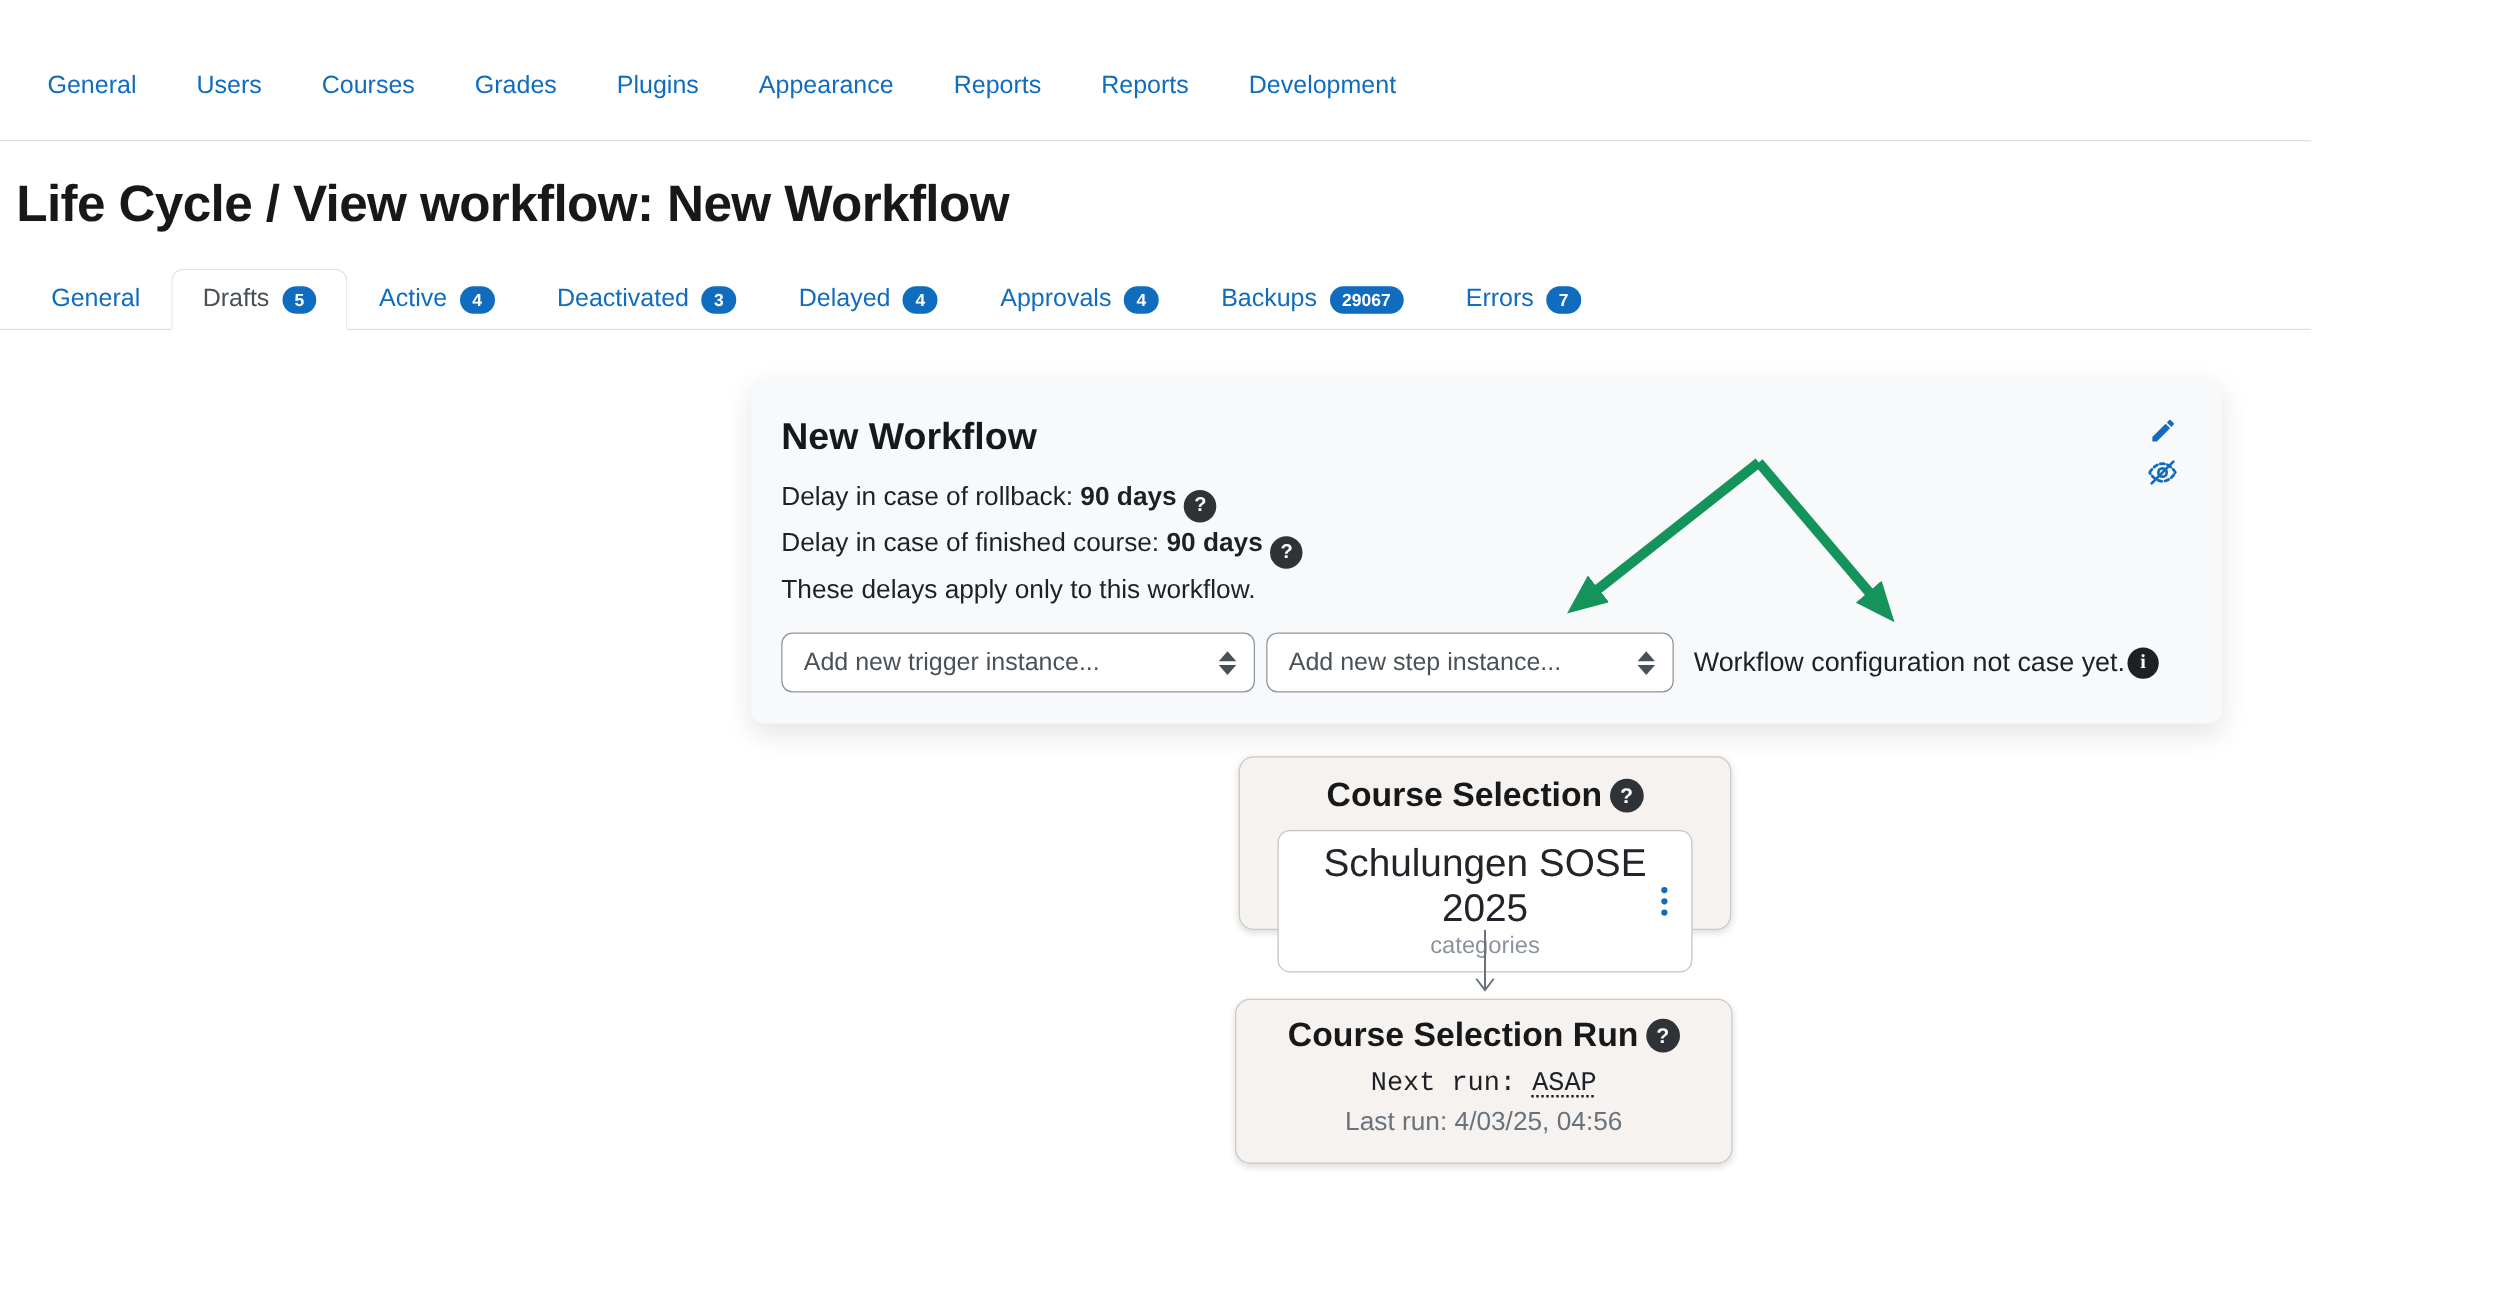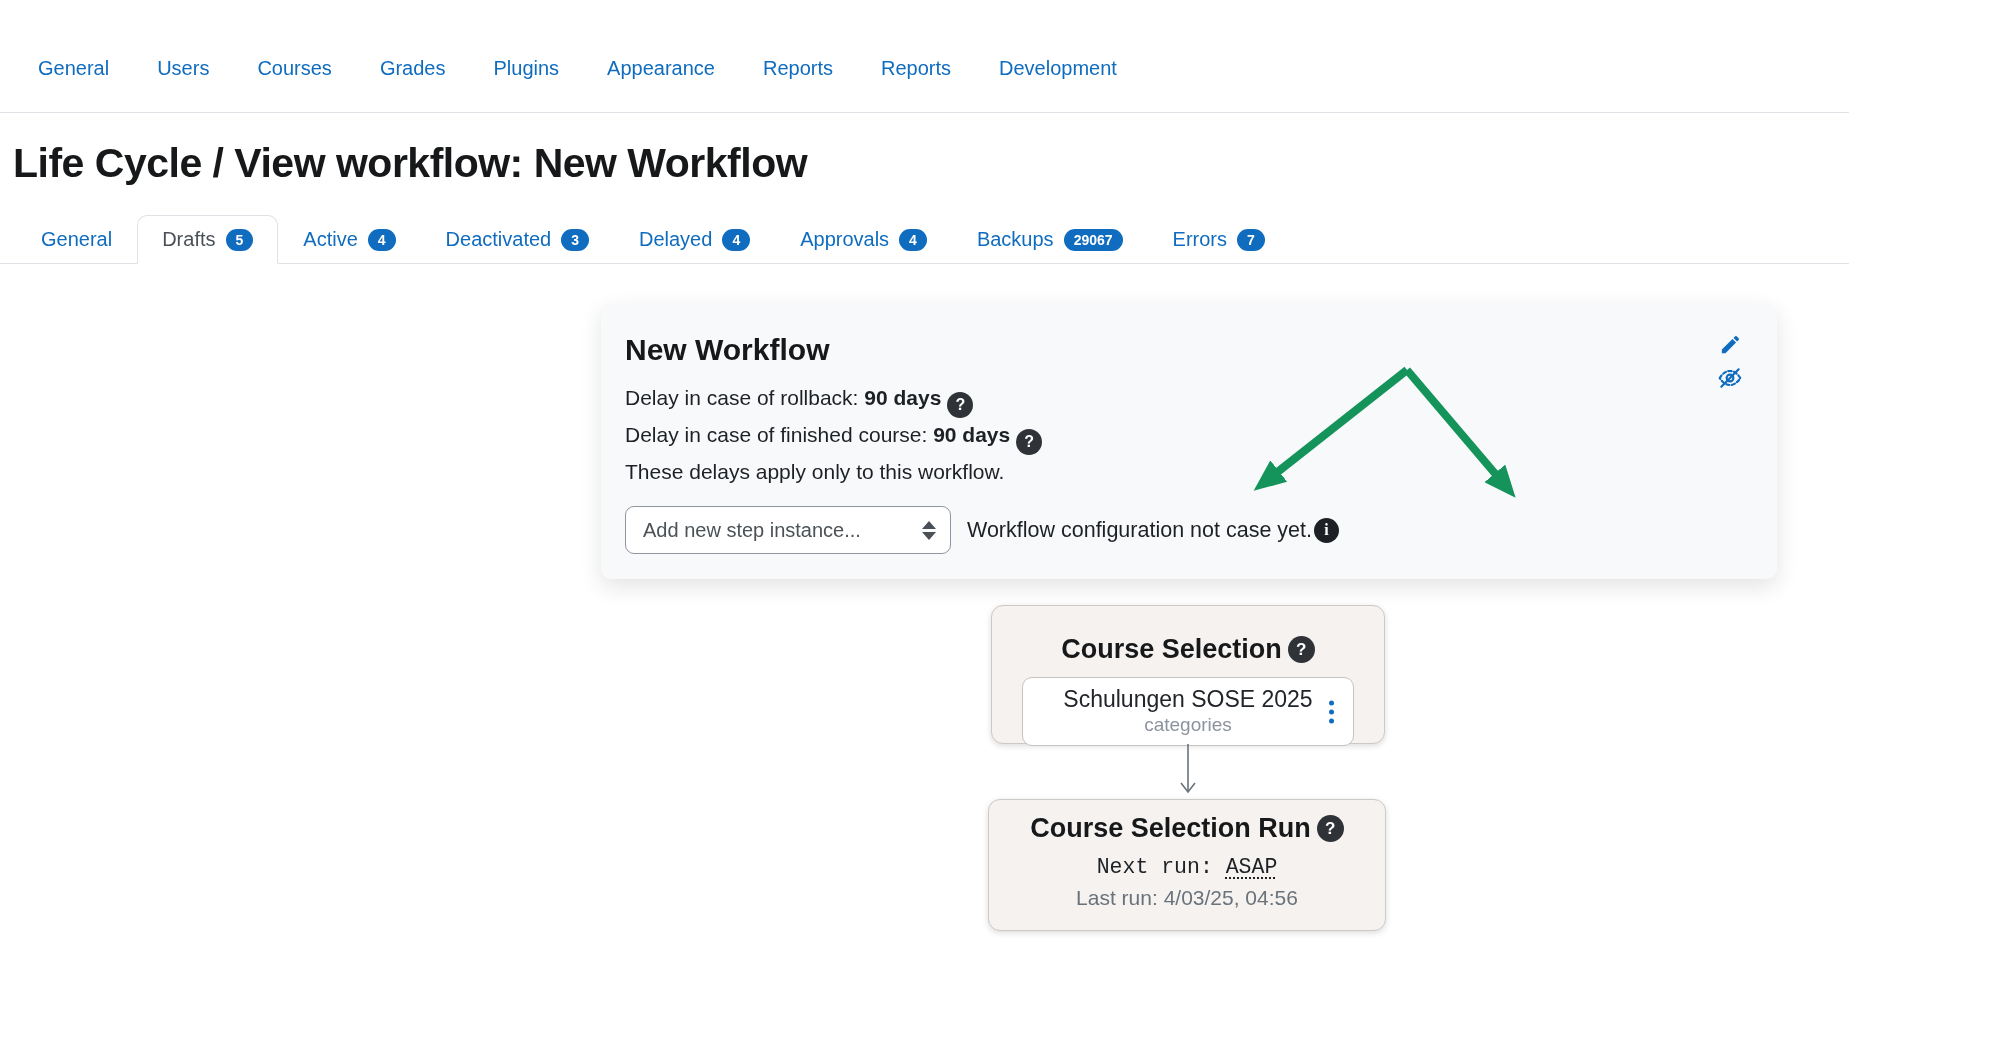--- a/index.html
+++ b/index.html
@@ -160,6 +160,13 @@
     <p class="wf-line">These delays apply only to this workflow.</p>
 
     <div class="controls">
+      <div class="select select-trigger">
+        <span>Add new trigger instance...</span>
+        <span class="updown">
+            <i class="up"></i>
+            <i class="down"></i>
+          </span>
+      </div>
       <div class="select select-step">
         <span>Add new step instance...</span>
         <span class="updown">

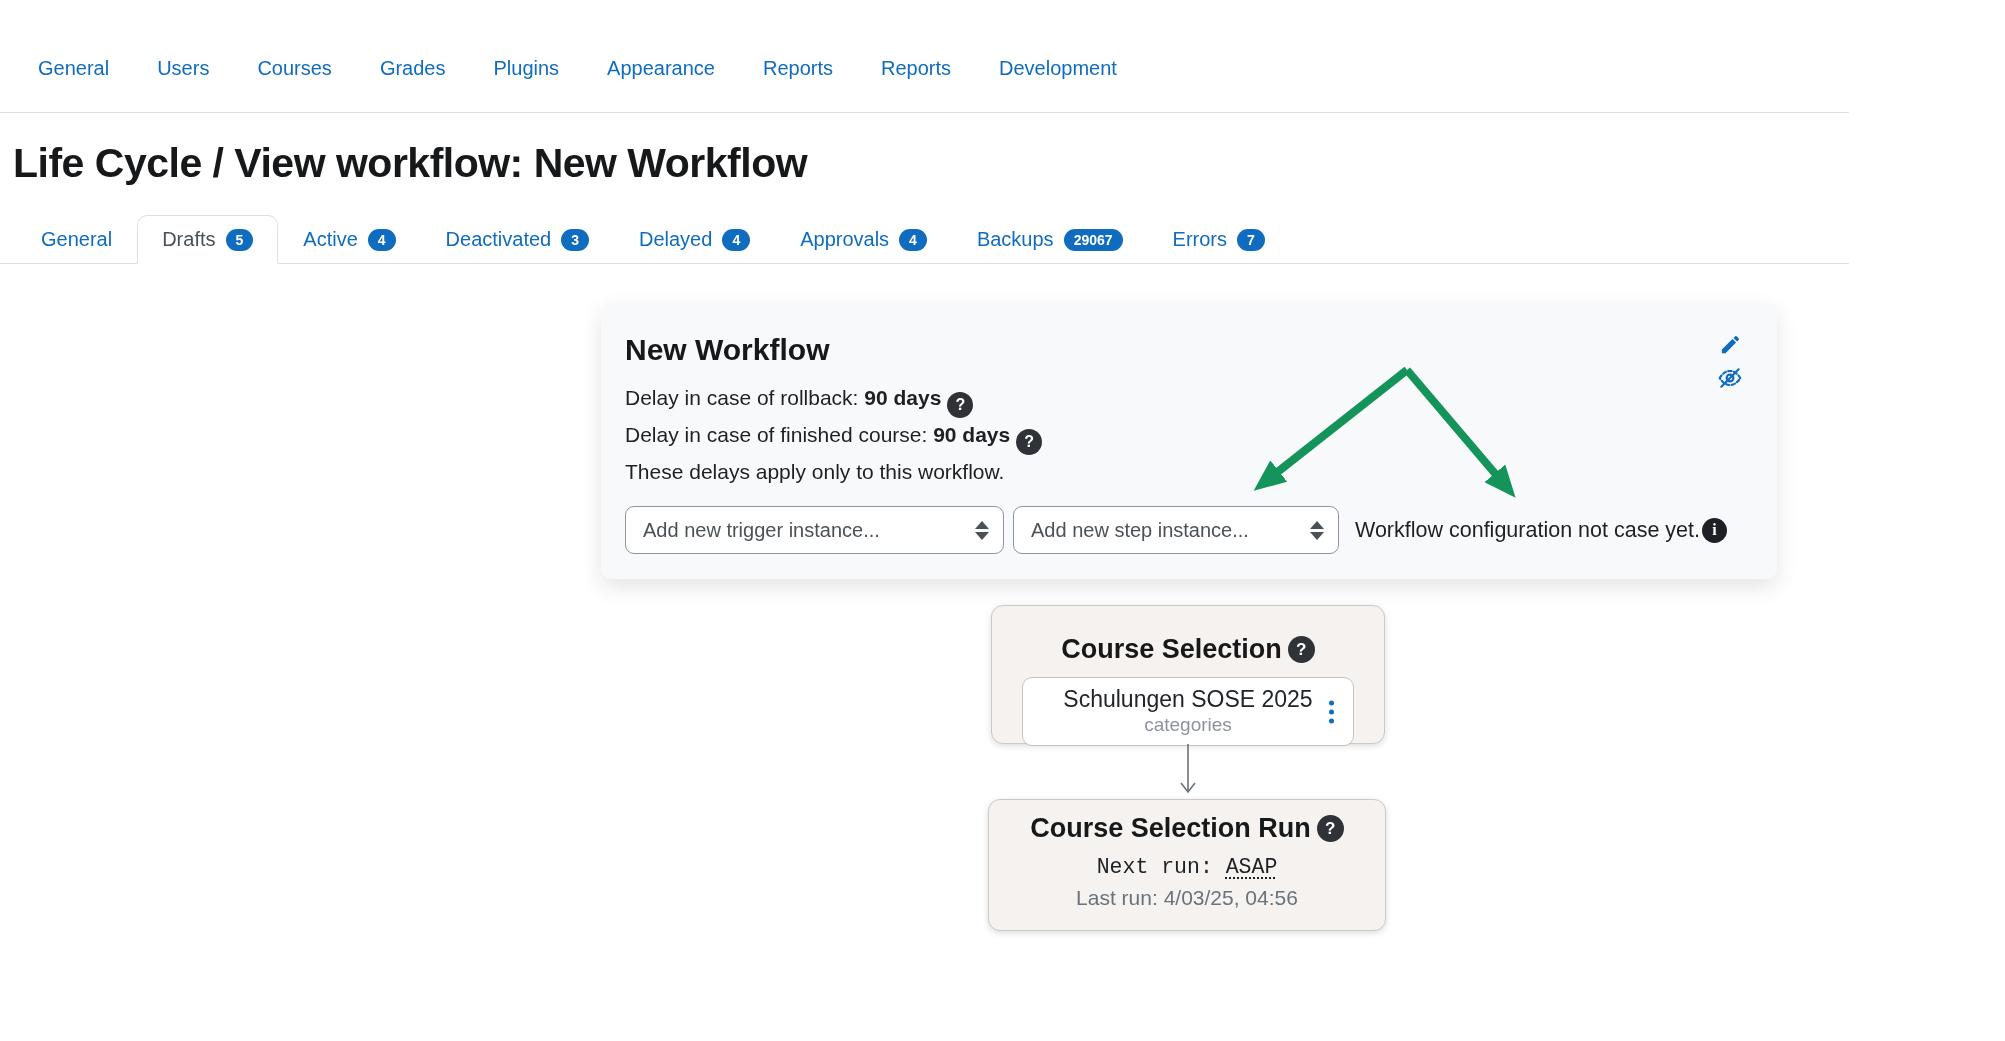--- a/index.html
+++ b/index.html
@@ -61,7 +61,7 @@
   
   .node{position:absolute;background:#f5f2ef;border:1px solid #cdc9c5;border-radius:12px;
     box-shadow:0 2px 6px rgba(0,0,0,.14);box-sizing:border-box;text-align:center;}
-  .node1{left:991px;top:605px;width:394px;height:139px;padding-top:28px;}
+  .node1{left:991px;top:605px;width:394px;height:139px;padding-top:15px;}
   .node2{left:988px;top:799px;width:398px;height:132px;padding-top:13px;}
   .node-title{display:inline-flex;align-items:center;font-size:27px;font-weight:700;color:#16181a;}
   .node-title .qicon{width:27px;height:27px;font-size:17px;vertical-align:-4px;}

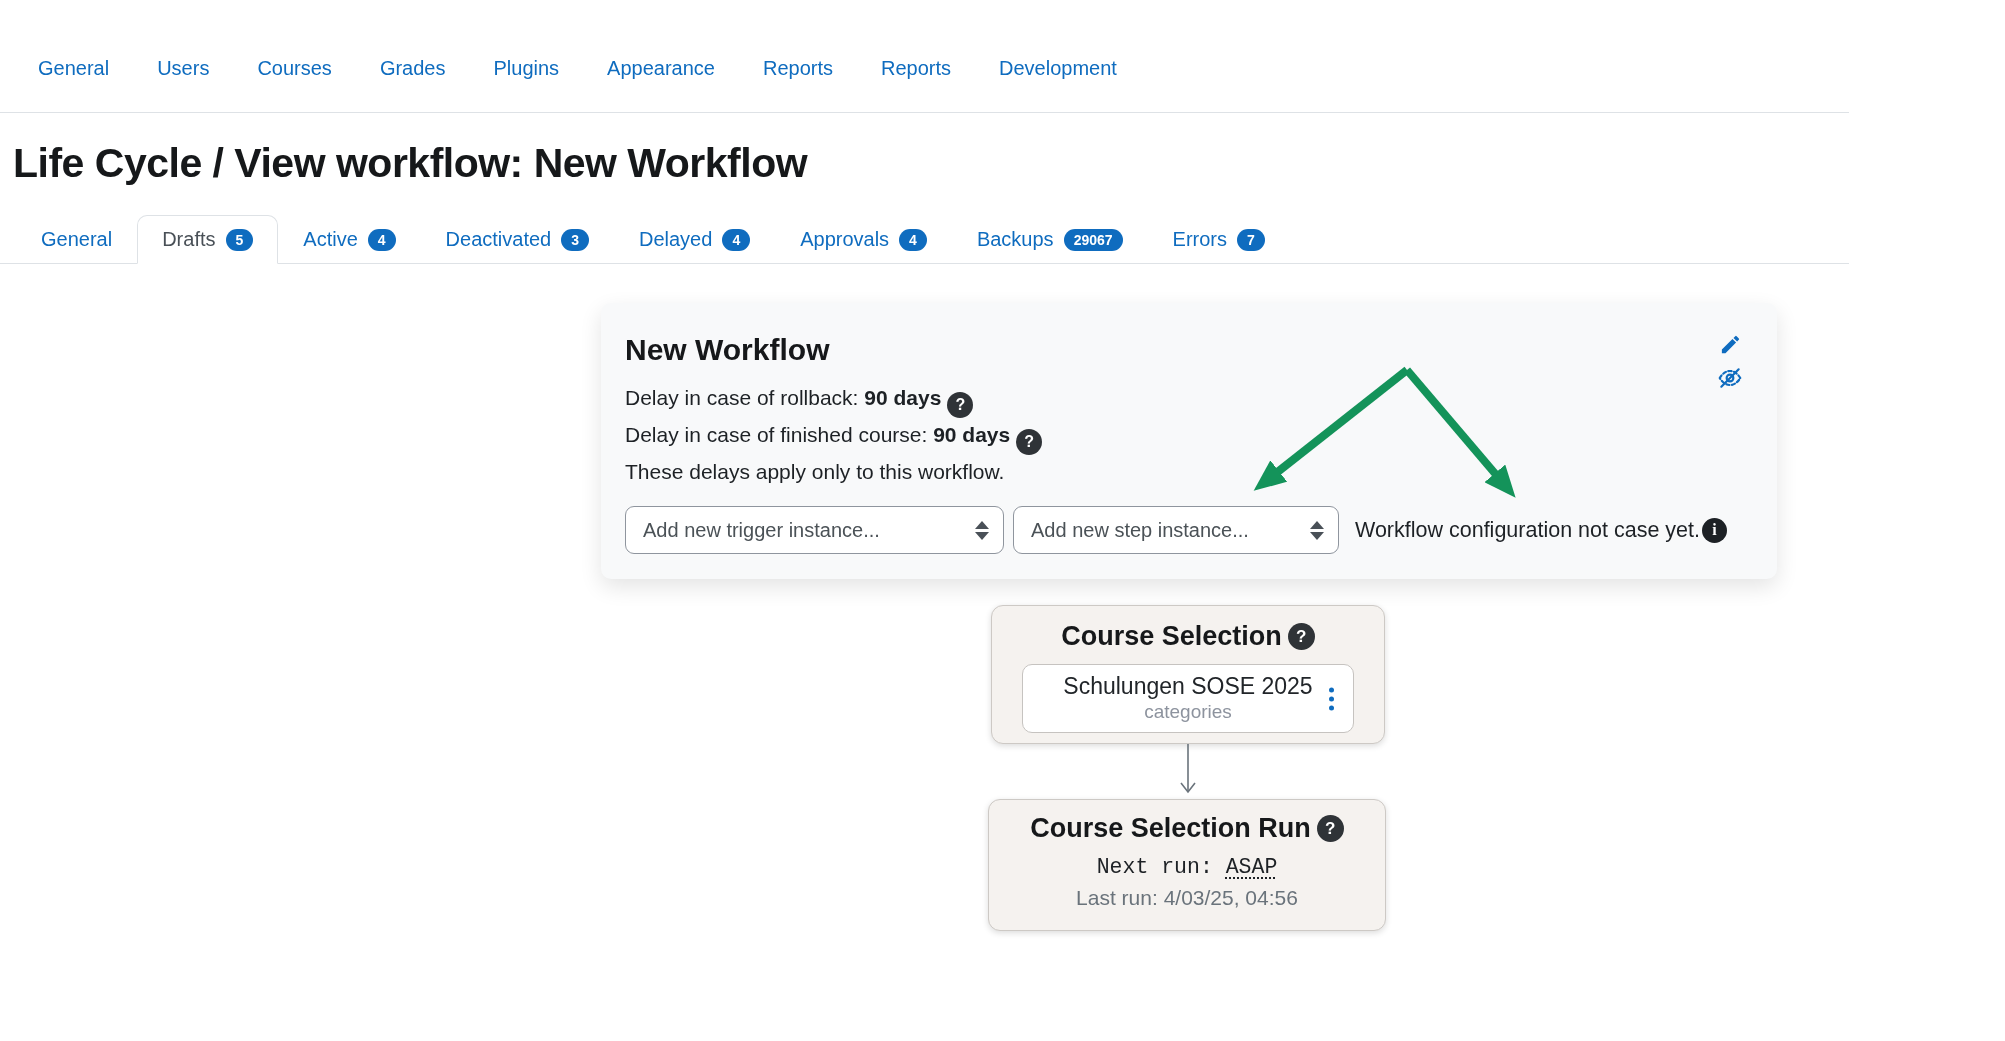--- a/index.html
+++ b/index.html
@@ -67,7 +67,7 @@
   .node-title .qicon{width:27px;height:27px;font-size:17px;vertical-align:-4px;}
   .instance{margin:12px auto 0;width:330px;background:#fff;border:1px solid #c6c3c0;
     border-radius:10px;position:relative;padding:8px 0 9px;cursor:pointer;}
-  .instance-name{font-size:23px;color:#212529;}
+  .instance-name{font-size:31px;color:#212529;}
   .instance-type{font-size:19px;color:#8d939e;margin-top:1px;text-align:center;}
   .kebab{position:absolute;right:16px;top:50%;transform:translateY(-50%);
     display:flex;flex-direction:column;gap:4px;cursor:pointer;padding:3px;}

